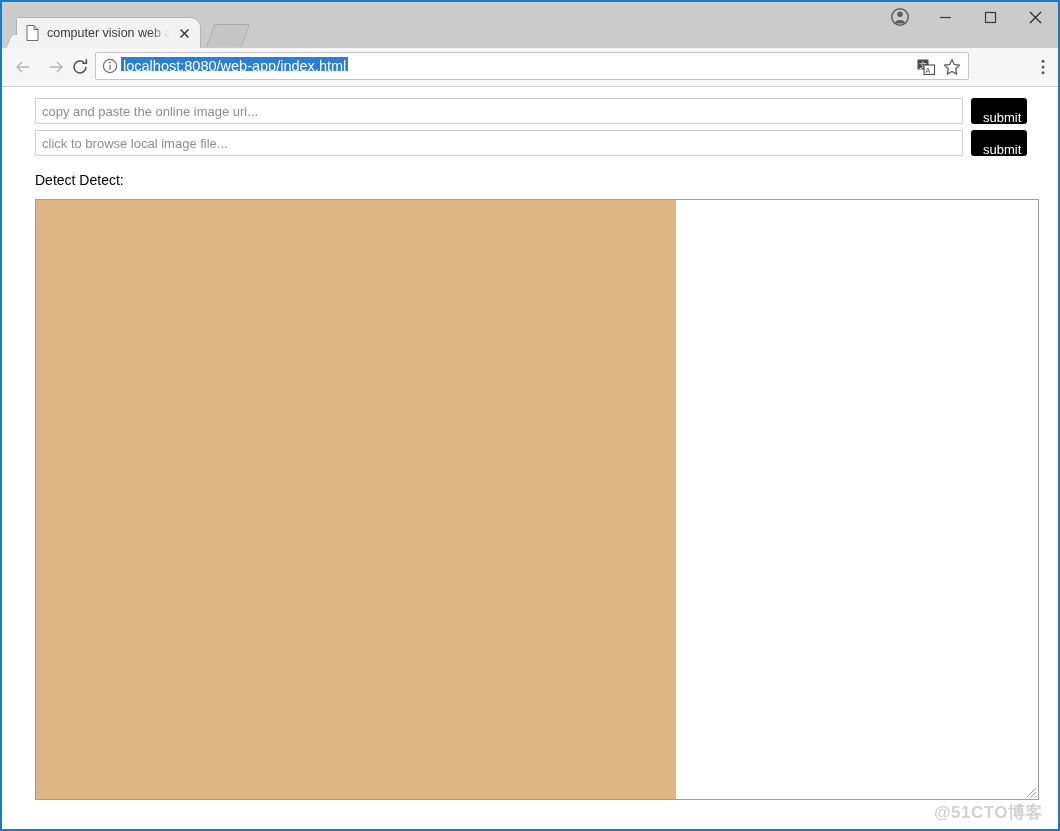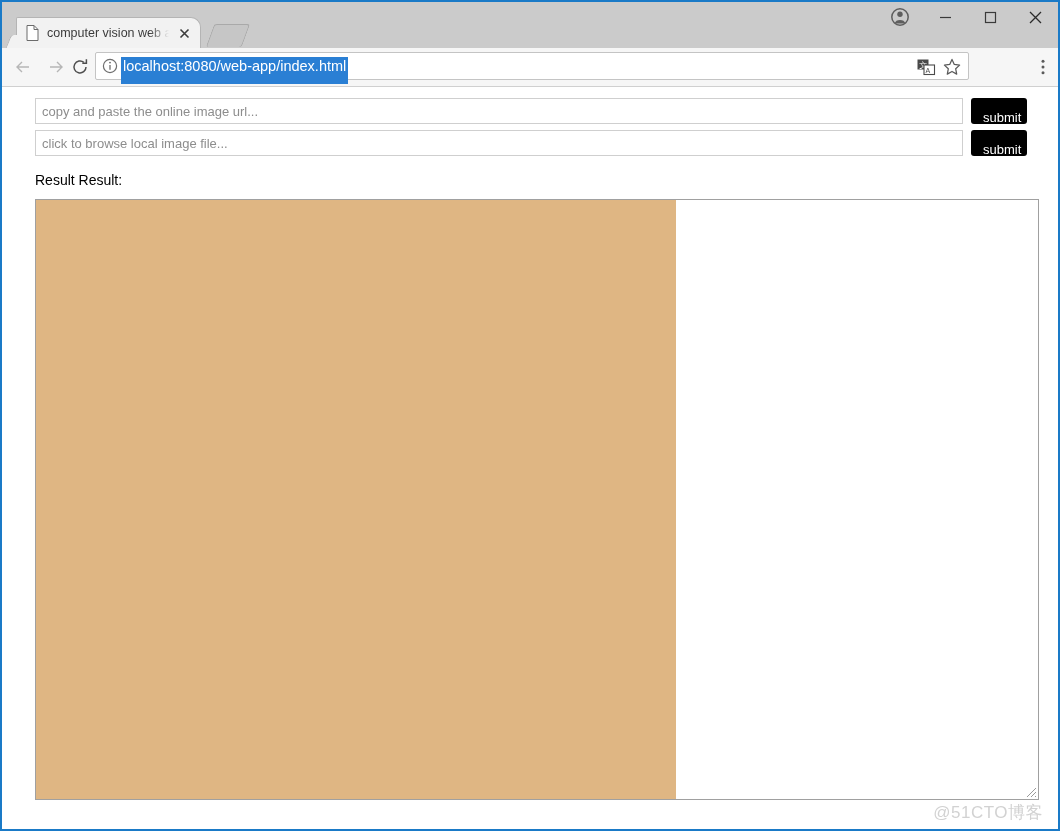--- a/index.html
+++ b/index.html
@@ -177,7 +177,7 @@
     position: absolute;
     left: 25px;
     top: 4px;
-    height: 27px;
+    height: 14px;
     line-height: 19px;
     font-size: 14.5px;
     color: #ffffff;

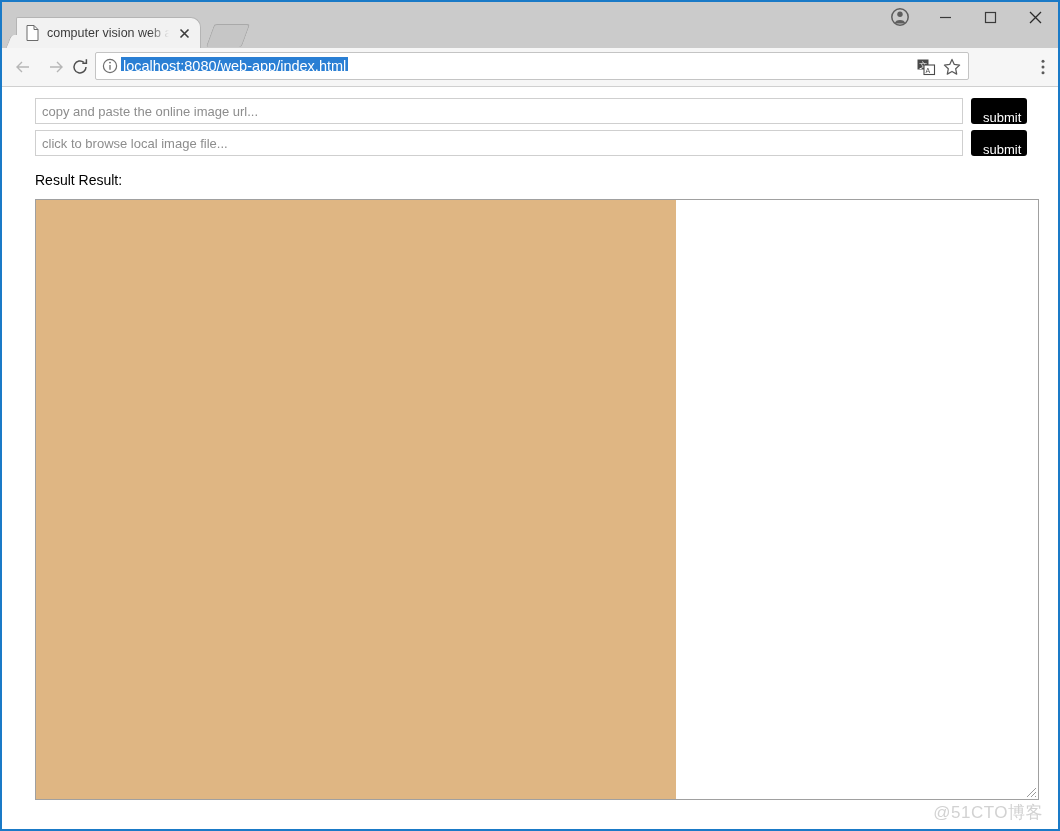--- a/index.html
+++ b/index.html
@@ -412,7 +412,7 @@
       <button class="submit-btn">submit</button>
     </div>
 
-    <div class="detect-label">Result Result:</div>
+    <div class="detect-label">Detect Detect:</div>
 
     <div class="result-box">
       <div class="result-image" id="result-image" style="background: rgb(223, 182, 131);"></div>

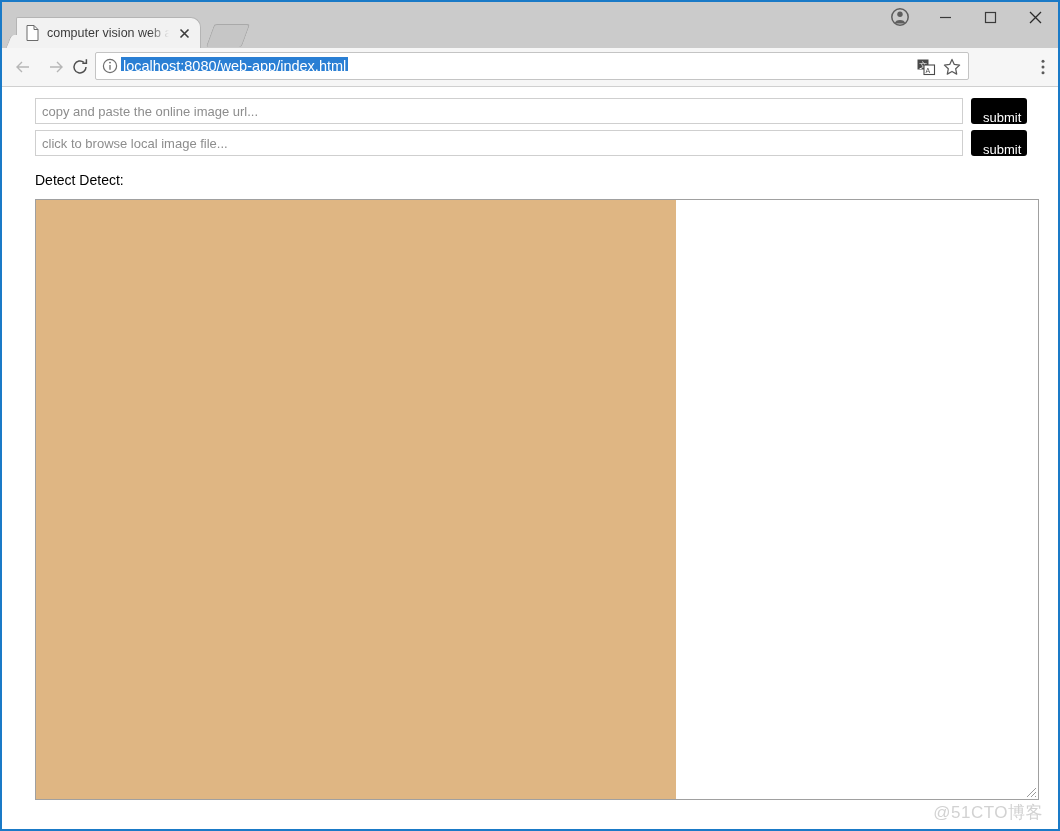--- a/index.html
+++ b/index.html
@@ -296,6 +296,7 @@
     color: #d2d2d2;
     letter-spacing: 0.5px;
     font-family: "Liberation Sans", sans-serif;
+    font-weight: bold;
   }
 </style>
 </head>

